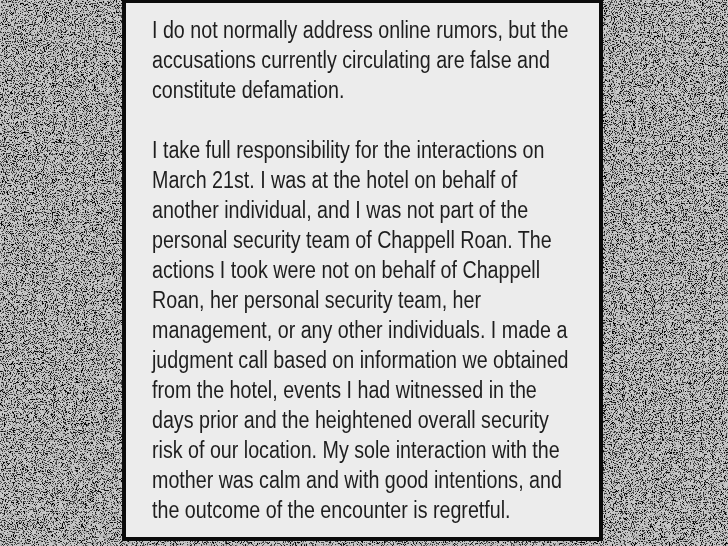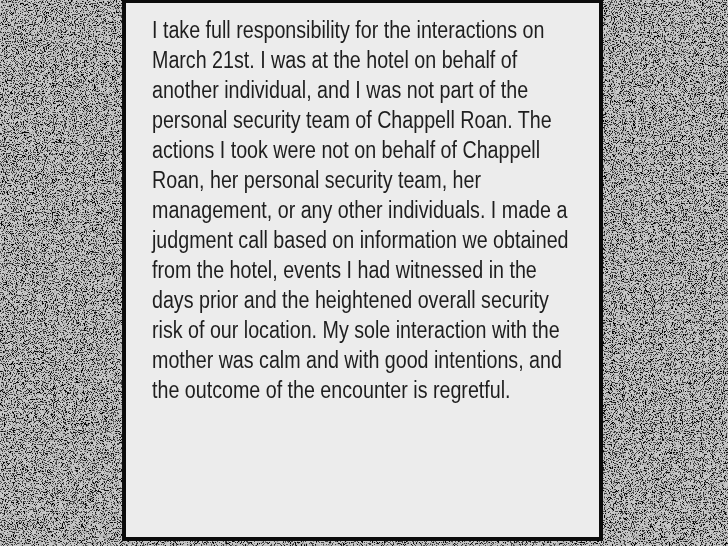--- a/index.html
+++ b/index.html
@@ -84,6 +84,11 @@
   <div class="statement-card">
     <div class="statement-body">
 
+      <div class="statement-paragraph">
+        <div class="statement-line">I do not normally address online rumors, but the</div>
+        <div class="statement-line">accusations currently circulating are false and</div>
+        <div class="statement-line">constitute defamation.</div>
+      </div>
 
       <div class="statement-paragraph">
         <div class="statement-line">I take full responsibility for the interactions on</div>

